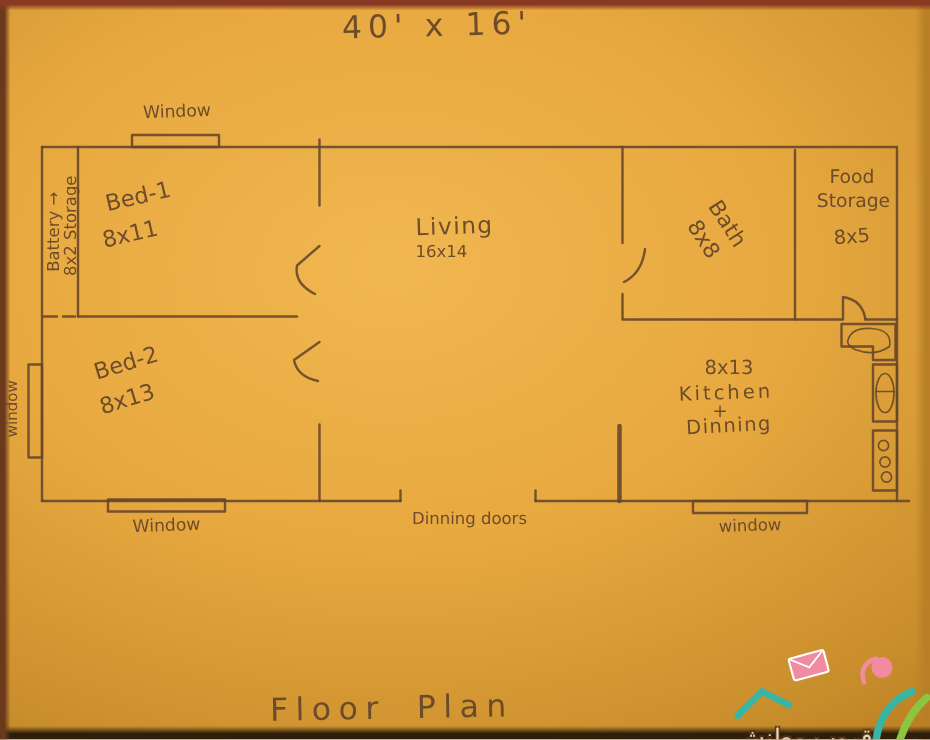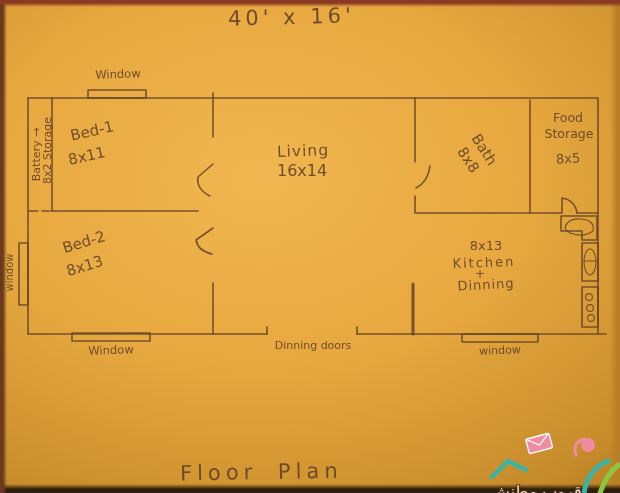--- a/index.html
+++ b/index.html
@@ -96,7 +96,7 @@
   <div class="lbl" style="left:66px;top:257px;font-size:15px;transform:rotate(-17deg);">8x13</div>
 
   <div class="lbl" style="left:277px;top:142px;font-size:15.5px;letter-spacing:1px;transform:rotate(-2deg);">Living</div>
-  <div class="lbl" style="left:277px;top:161px;font-size:16px;">16x14</div>
+  <div class="lbl" style="left:277px;top:161px;font-size:11px;">16x14</div>
 
   <div class="lbl ctr" style="left:447px;top:136px;width:58px;font-size:14.5px;line-height:1.3;transform:rotate(57deg);">
     <div>Bath</div>

